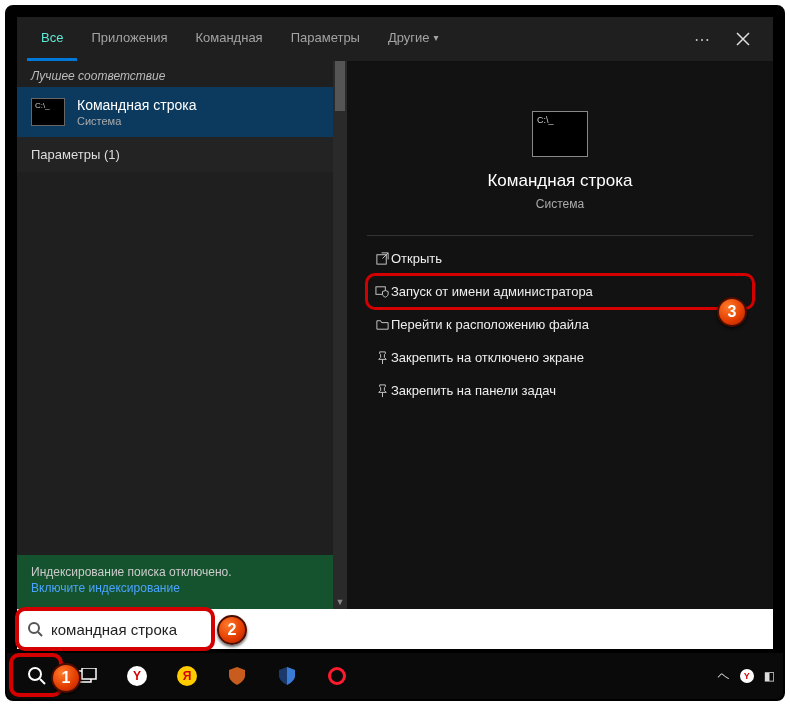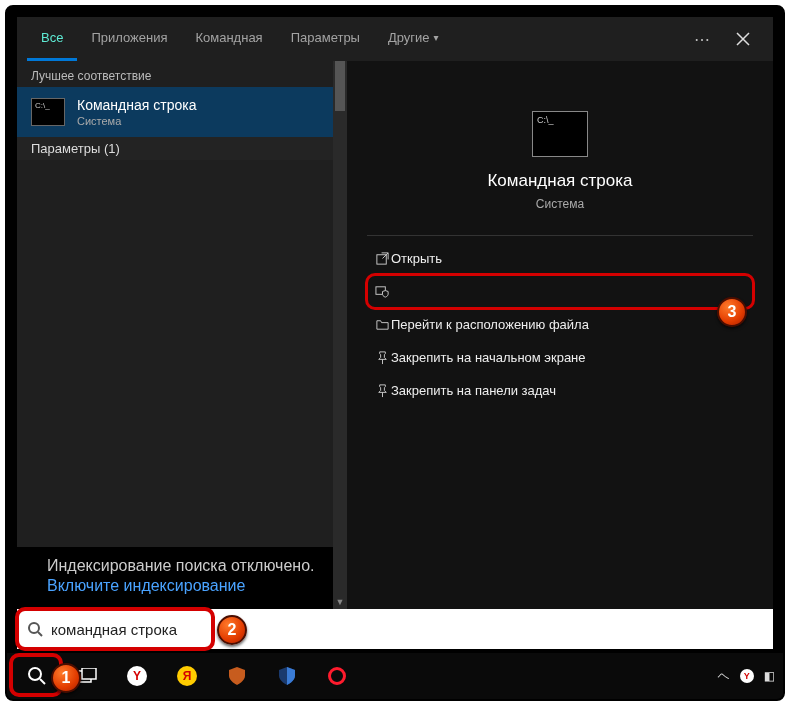--- a/index.html
+++ b/index.html
@@ -51,7 +51,7 @@
   .scrollbar .arrow { position:absolute; left:0; right:0; height:14px; display:flex; align-items:center; justify-content:center; color:#888; font-size:9px;}
   .scrollbar .arrow.up{top:0;} .scrollbar .arrow.down{bottom:0;}
   .section-label {
-    padding: 8px 14px 4px; font-size: 12px; color: #bbb;
+    padding: 8px 14px 4px; font-size: 12px; color: #bbb; font-style: italic;
   }
   .result-item {
     display:flex; align-items:center; gap:12px;

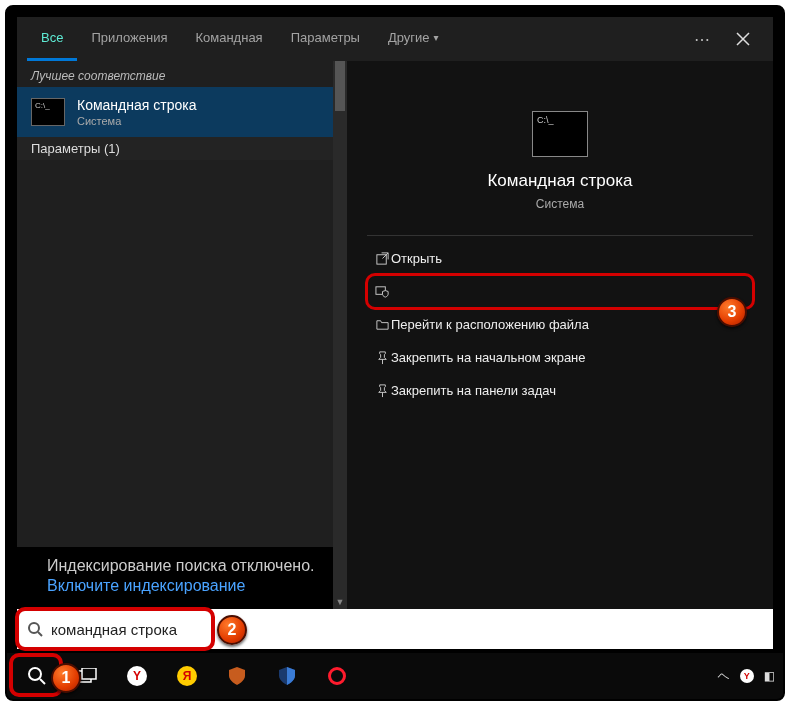--- a/index.html
+++ b/index.html
@@ -66,7 +66,7 @@
   .result-text .title { font-size:14px; color:#fff; }
   .result-text .sub { font-size:11px; color:#aaa; margin-top:2px;}
   .params-row {
-    padding: 4px 14px; font-size:13px; color:#ddd; background:#232323; cursor:pointer;
+    padding: 10px 14px; font-size:13px; color:#ddd; background:#232323; cursor:pointer;
   }
   .left-spacer { flex:1; }
   .index-notice {

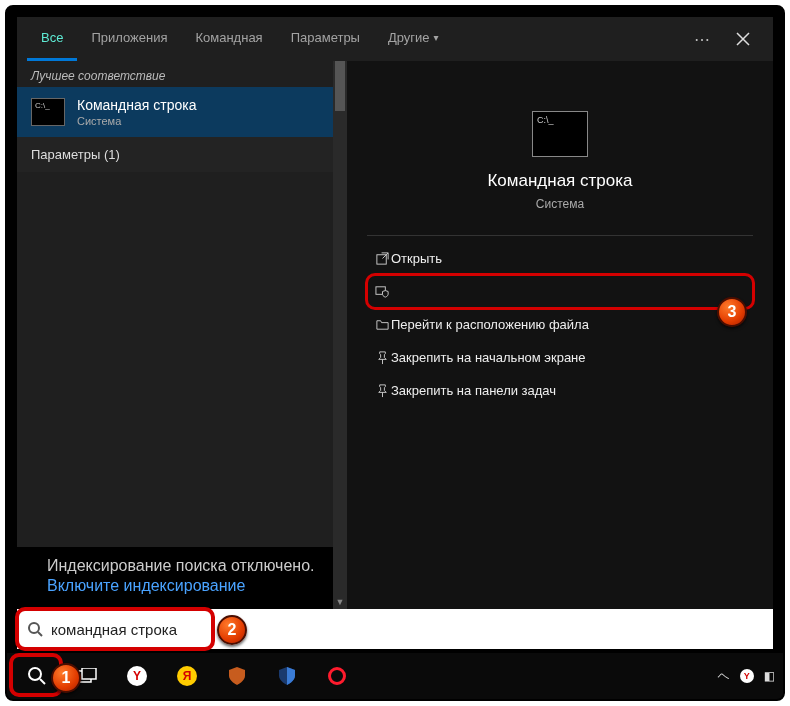--- a/index.html
+++ b/index.html
@@ -205,6 +205,7 @@
                 <path d="M11 7 l3 1 v3 c0 2 -3 3 -3 3 s-3 -1 -3 -3 v-3 z" fill="#121212" stroke="#ccc"></path>
               </svg>
           </span>
+          <span>Запуск от имени администратора</span>
         </div>
         <div class="action">
           <span class="ico">

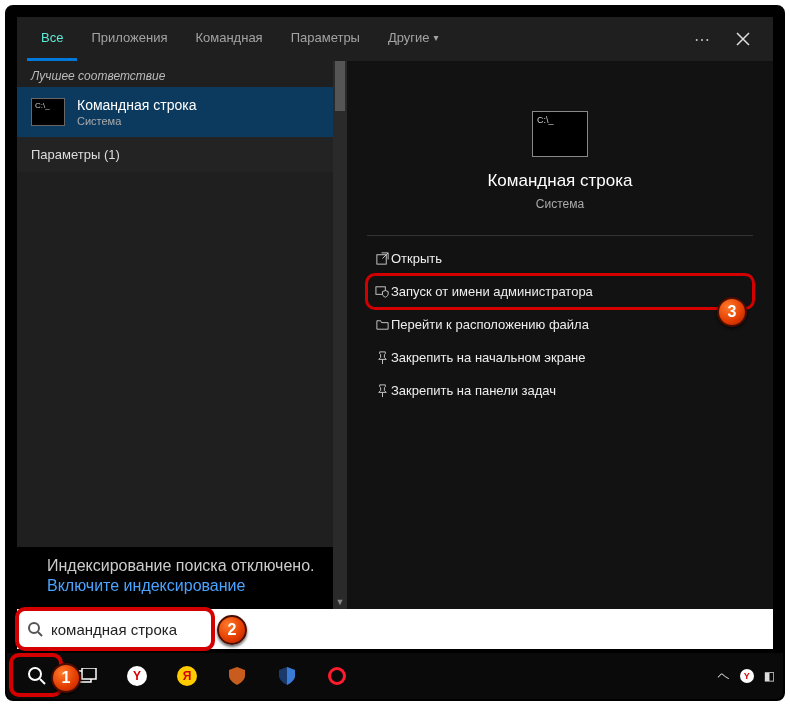--- a/index.html
+++ b/index.html
@@ -221,7 +221,7 @@
                 <path d="M5 2 h6 v2 l-1 1 v3 l2 2 h-8 l2 -2 v-3 l-1 -1 z M8 10 v5" stroke="#ccc" fill="none"></path>
               </svg>
           </span>
-          <span>Закрепить на начальном экране</span>
+          <span>Закрепить на отключено экране</span>
         </div>
         <div class="action">
           <span class="ico">

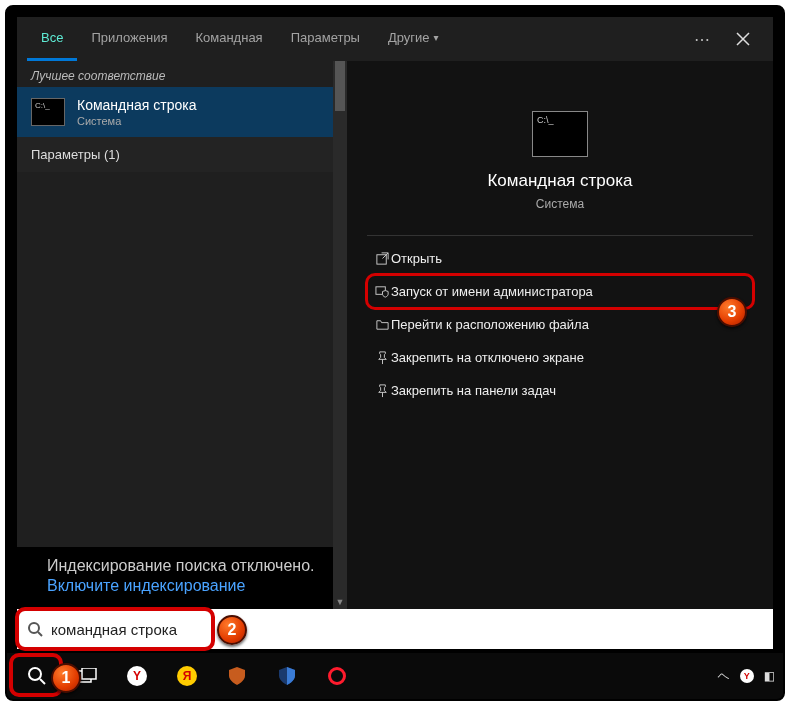--- a/index.html
+++ b/index.html
@@ -70,7 +70,7 @@
   }
   .left-spacer { flex:1; }
   .index-notice {
-    padding: 10px 30px 14px; font-size:16px; color:#ccc; background:#000000;
+    padding: 10px 14px 14px; font-size:12px; color:#ccc; background:#14532d;
   }
   .index-notice .link { color:#4aa3ff; cursor:pointer; display:inline-block; margin-top:2px;}
   .right {

